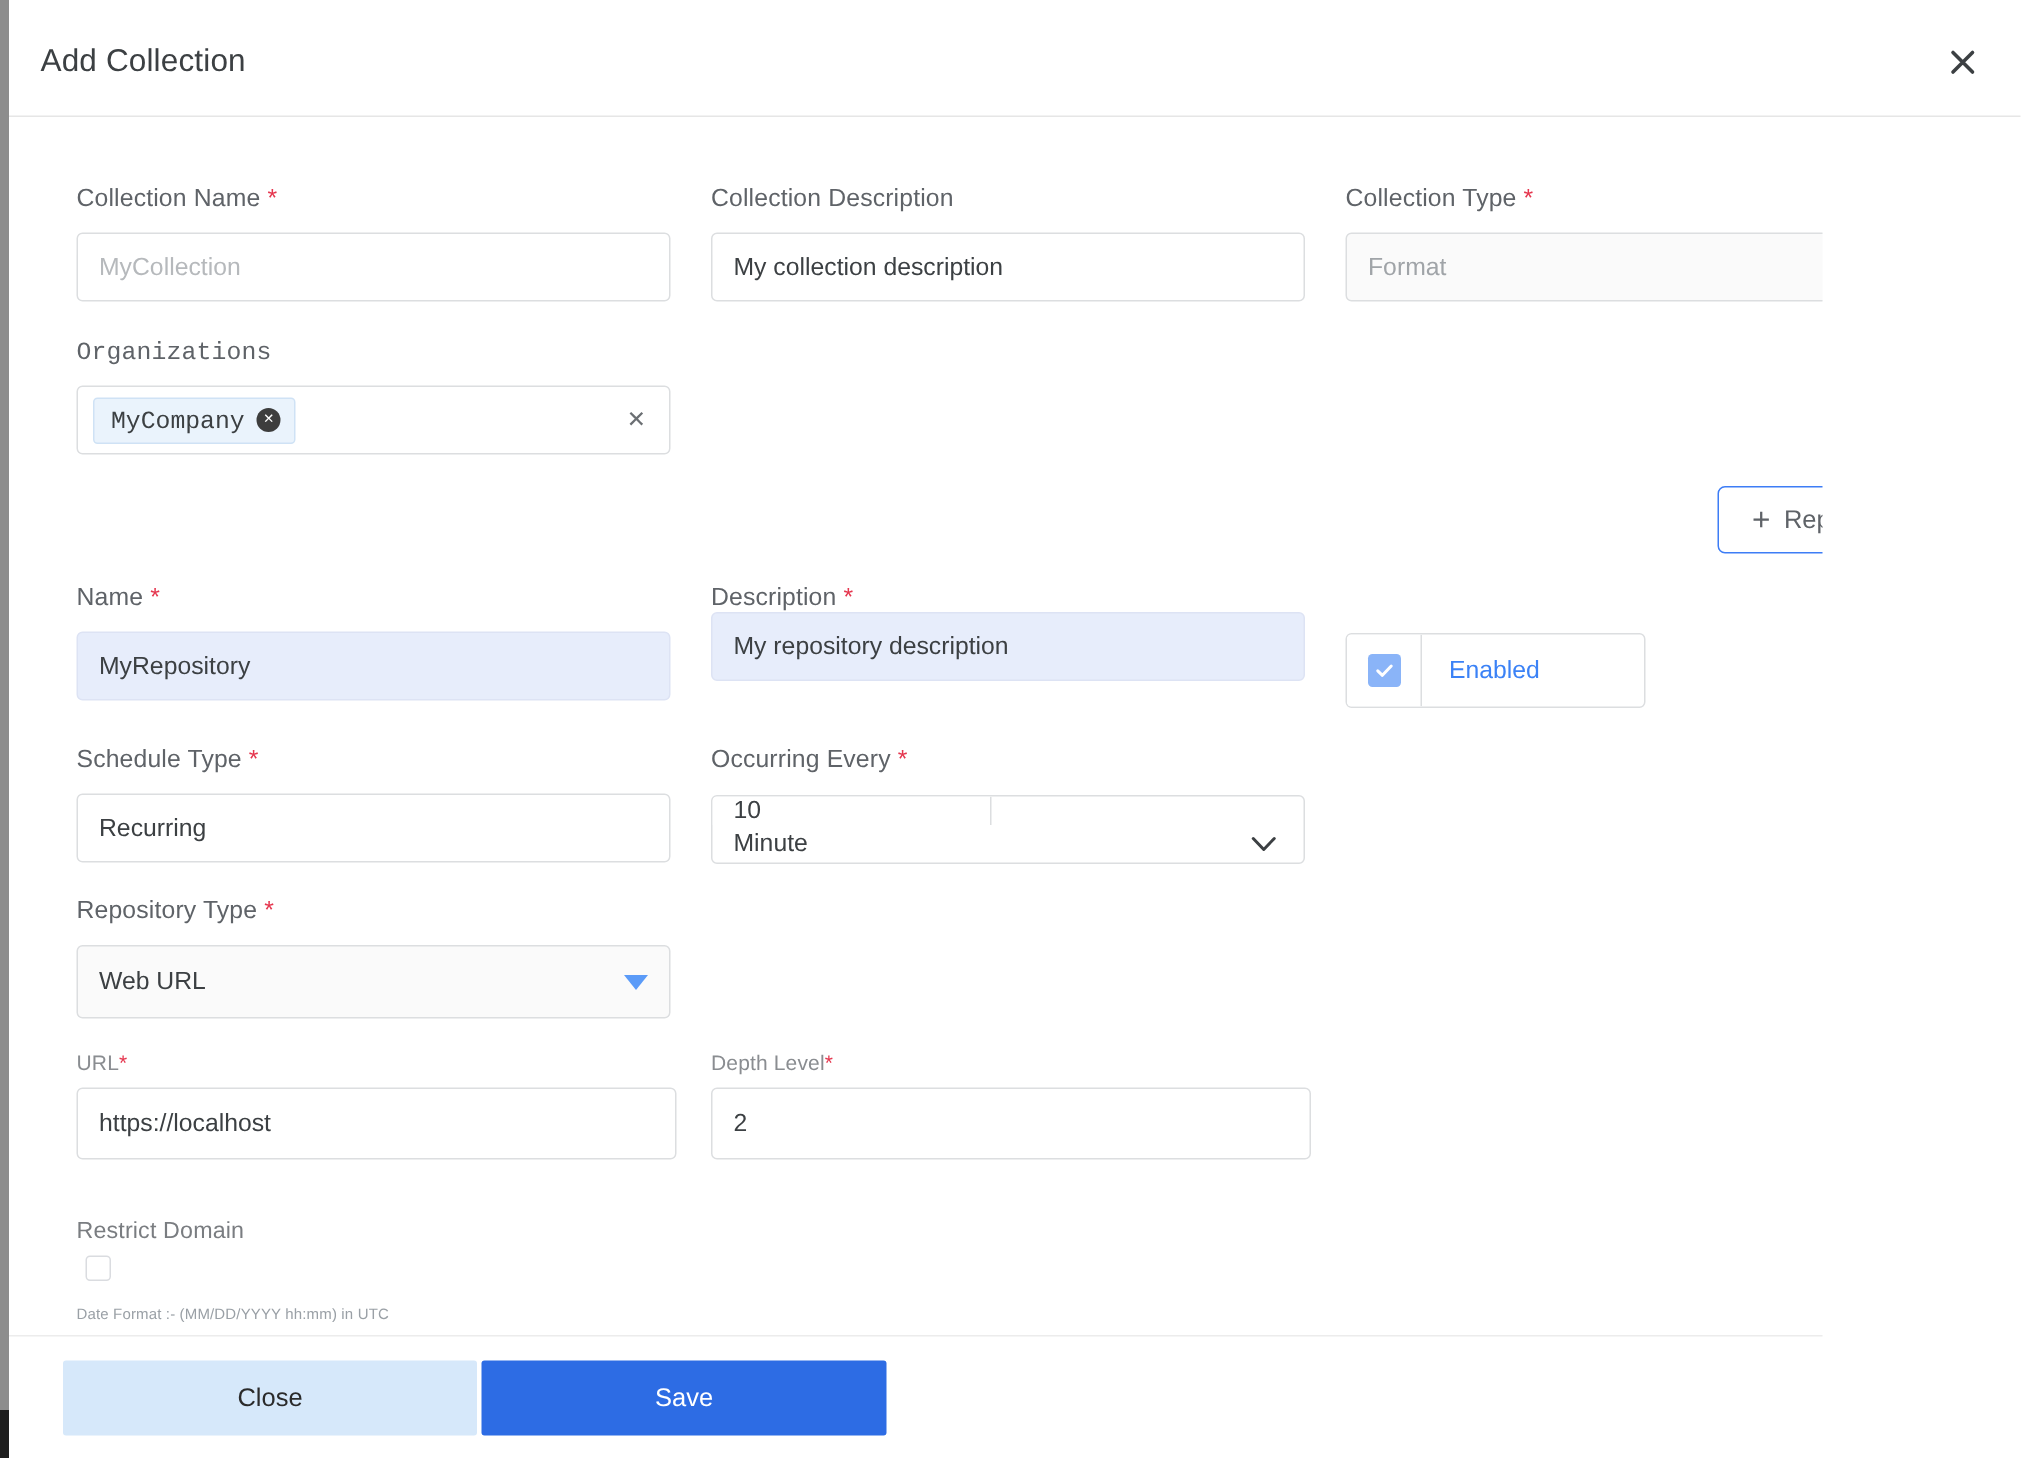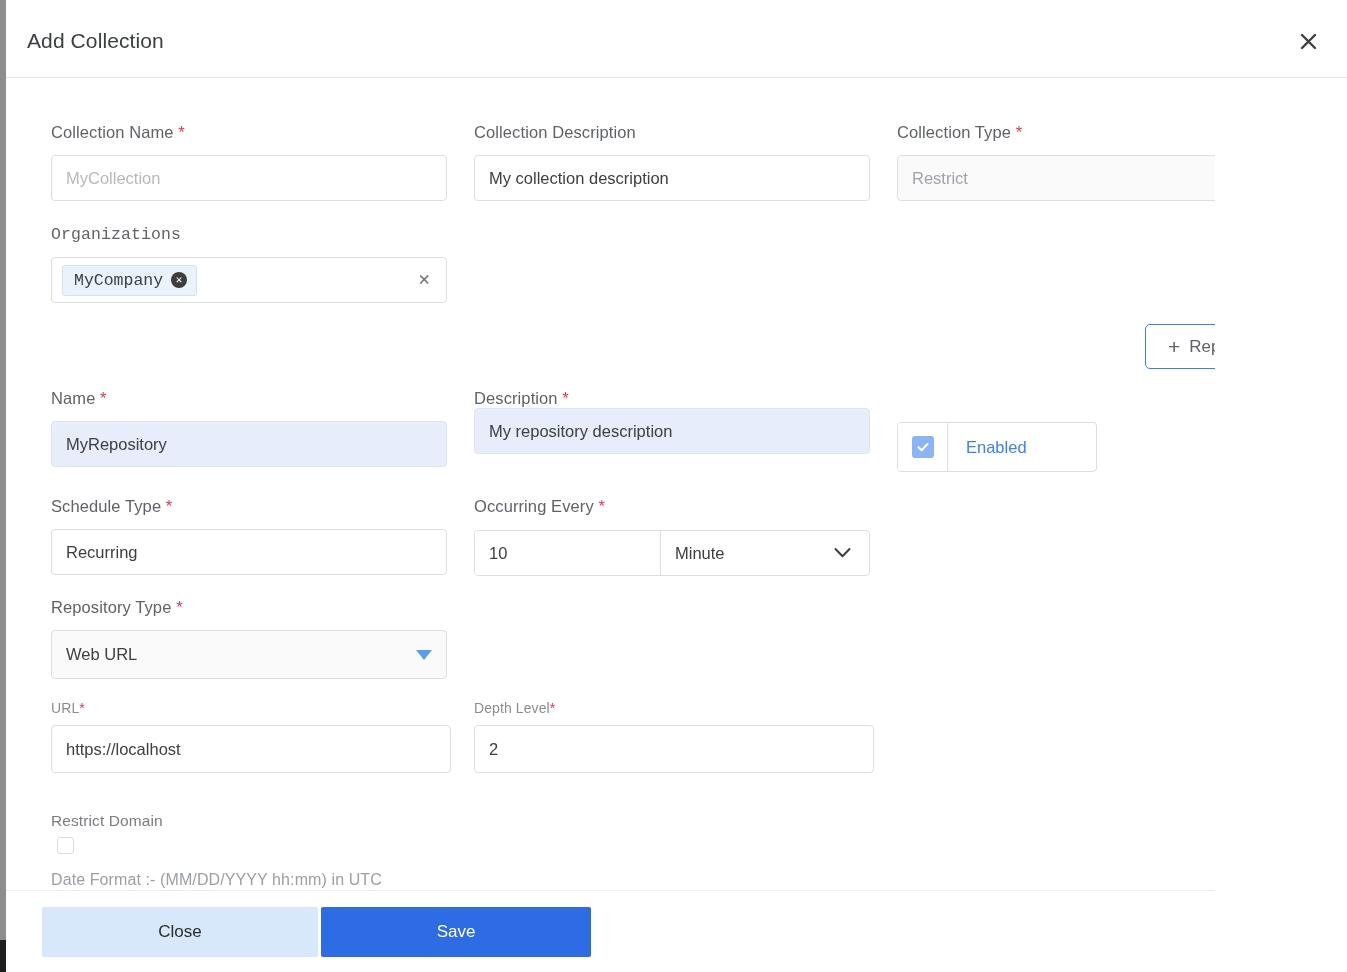--- a/index.html
+++ b/index.html
@@ -381,7 +381,7 @@
       <div class="fld" style="left:891px; top:45px; width:396px;">
         <div class="lbl"><span>Collection Type</span> <span class="req">*</span></div>
         <div class="sel-blue muted" style="margin-top:13px;">
-          <span class="sel-val">Restrict</span>
+          <span class="sel-val">Format</span>
           <span class="tri"></span>
         </div>
       </div>

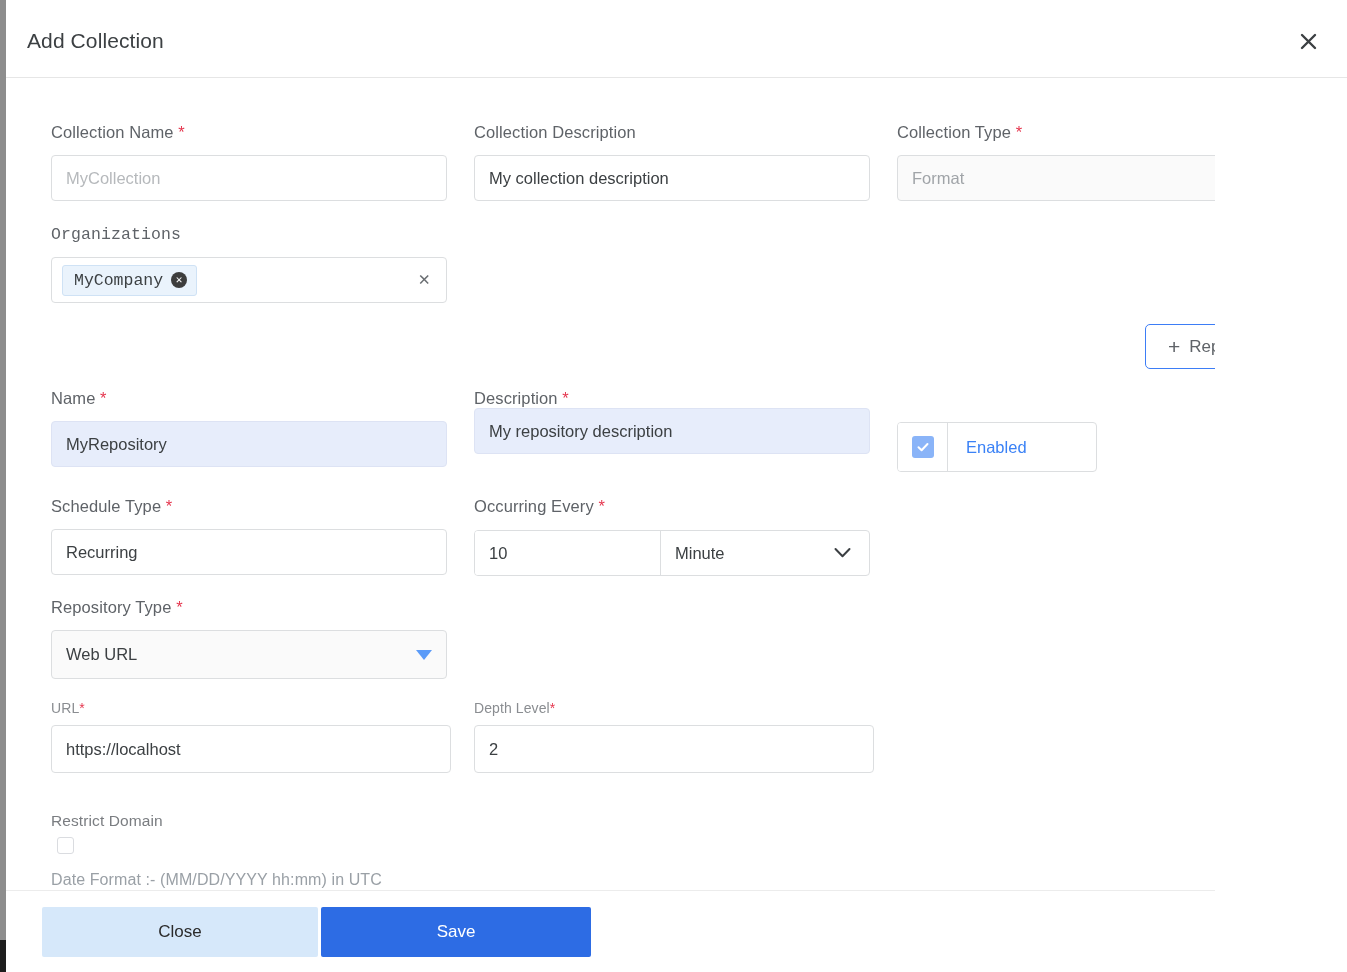--- a/index.html
+++ b/index.html
@@ -431,7 +431,7 @@
       <div class="fld" style="left:468px; top:419px; width:396px;">
         <div class="lbl"><span>Occurring Every</span> <span class="req">*</span></div>
       </div>
-      <div class="split" style="left:468px; top:452px; width:396px;">
+      <div class="split" style="left:468px; top:452px; width:396px;flex-direction:column;">
         <input class="num" type="text" value="10" style="">
         <div class="unit">
           <span>Minute</span>

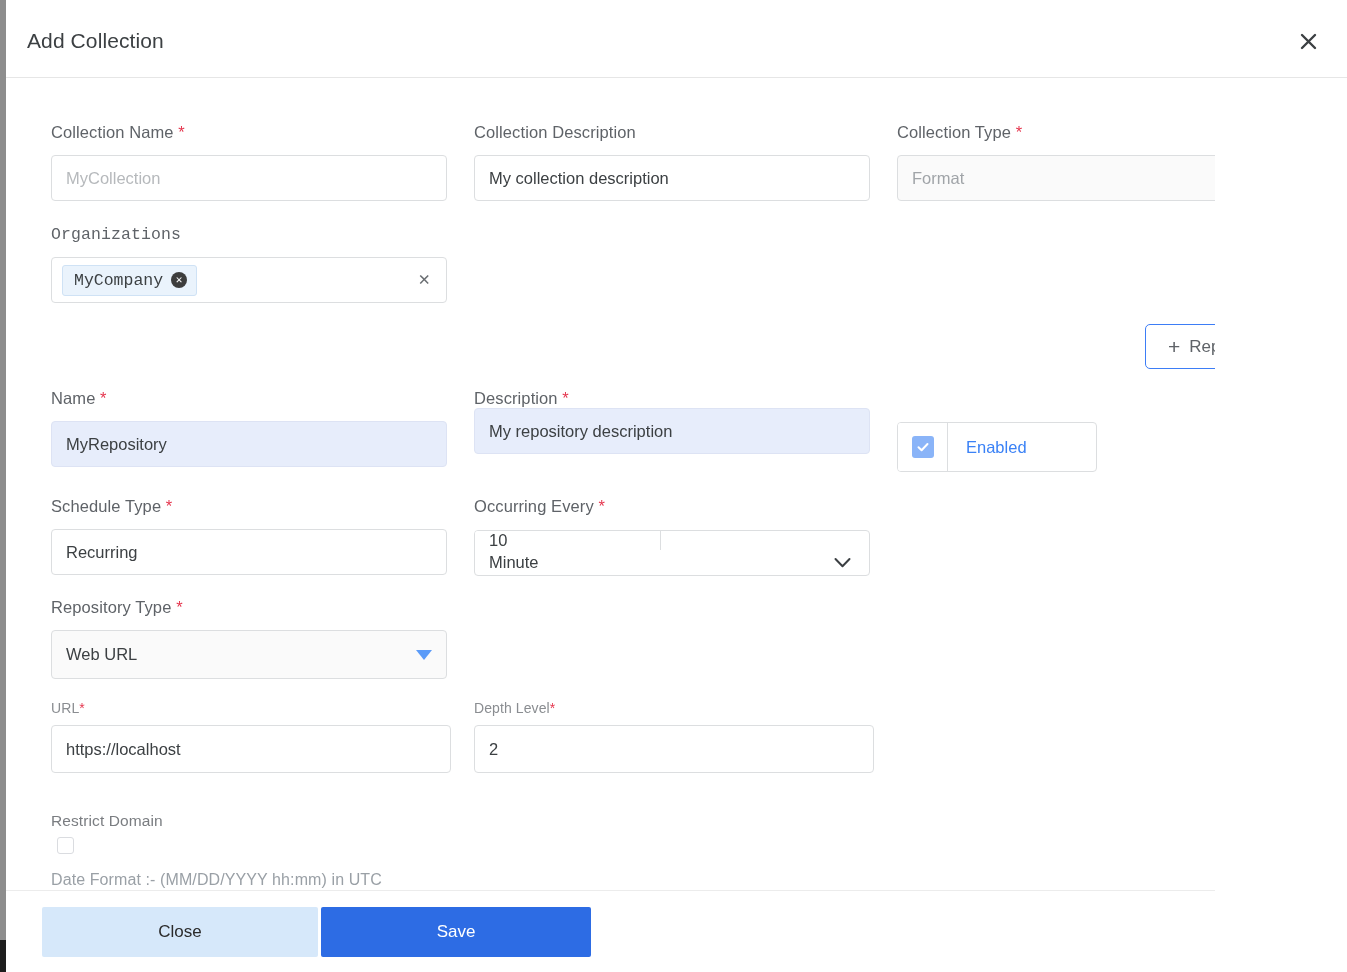--- a/index.html
+++ b/index.html
@@ -312,7 +312,7 @@
 
   .note {
     position: absolute;
-    font-size: 16px;
+    font-size: 10px;
     color: #9aa0a6;
     letter-spacing: 0.1px;
     white-space: nowrap;

